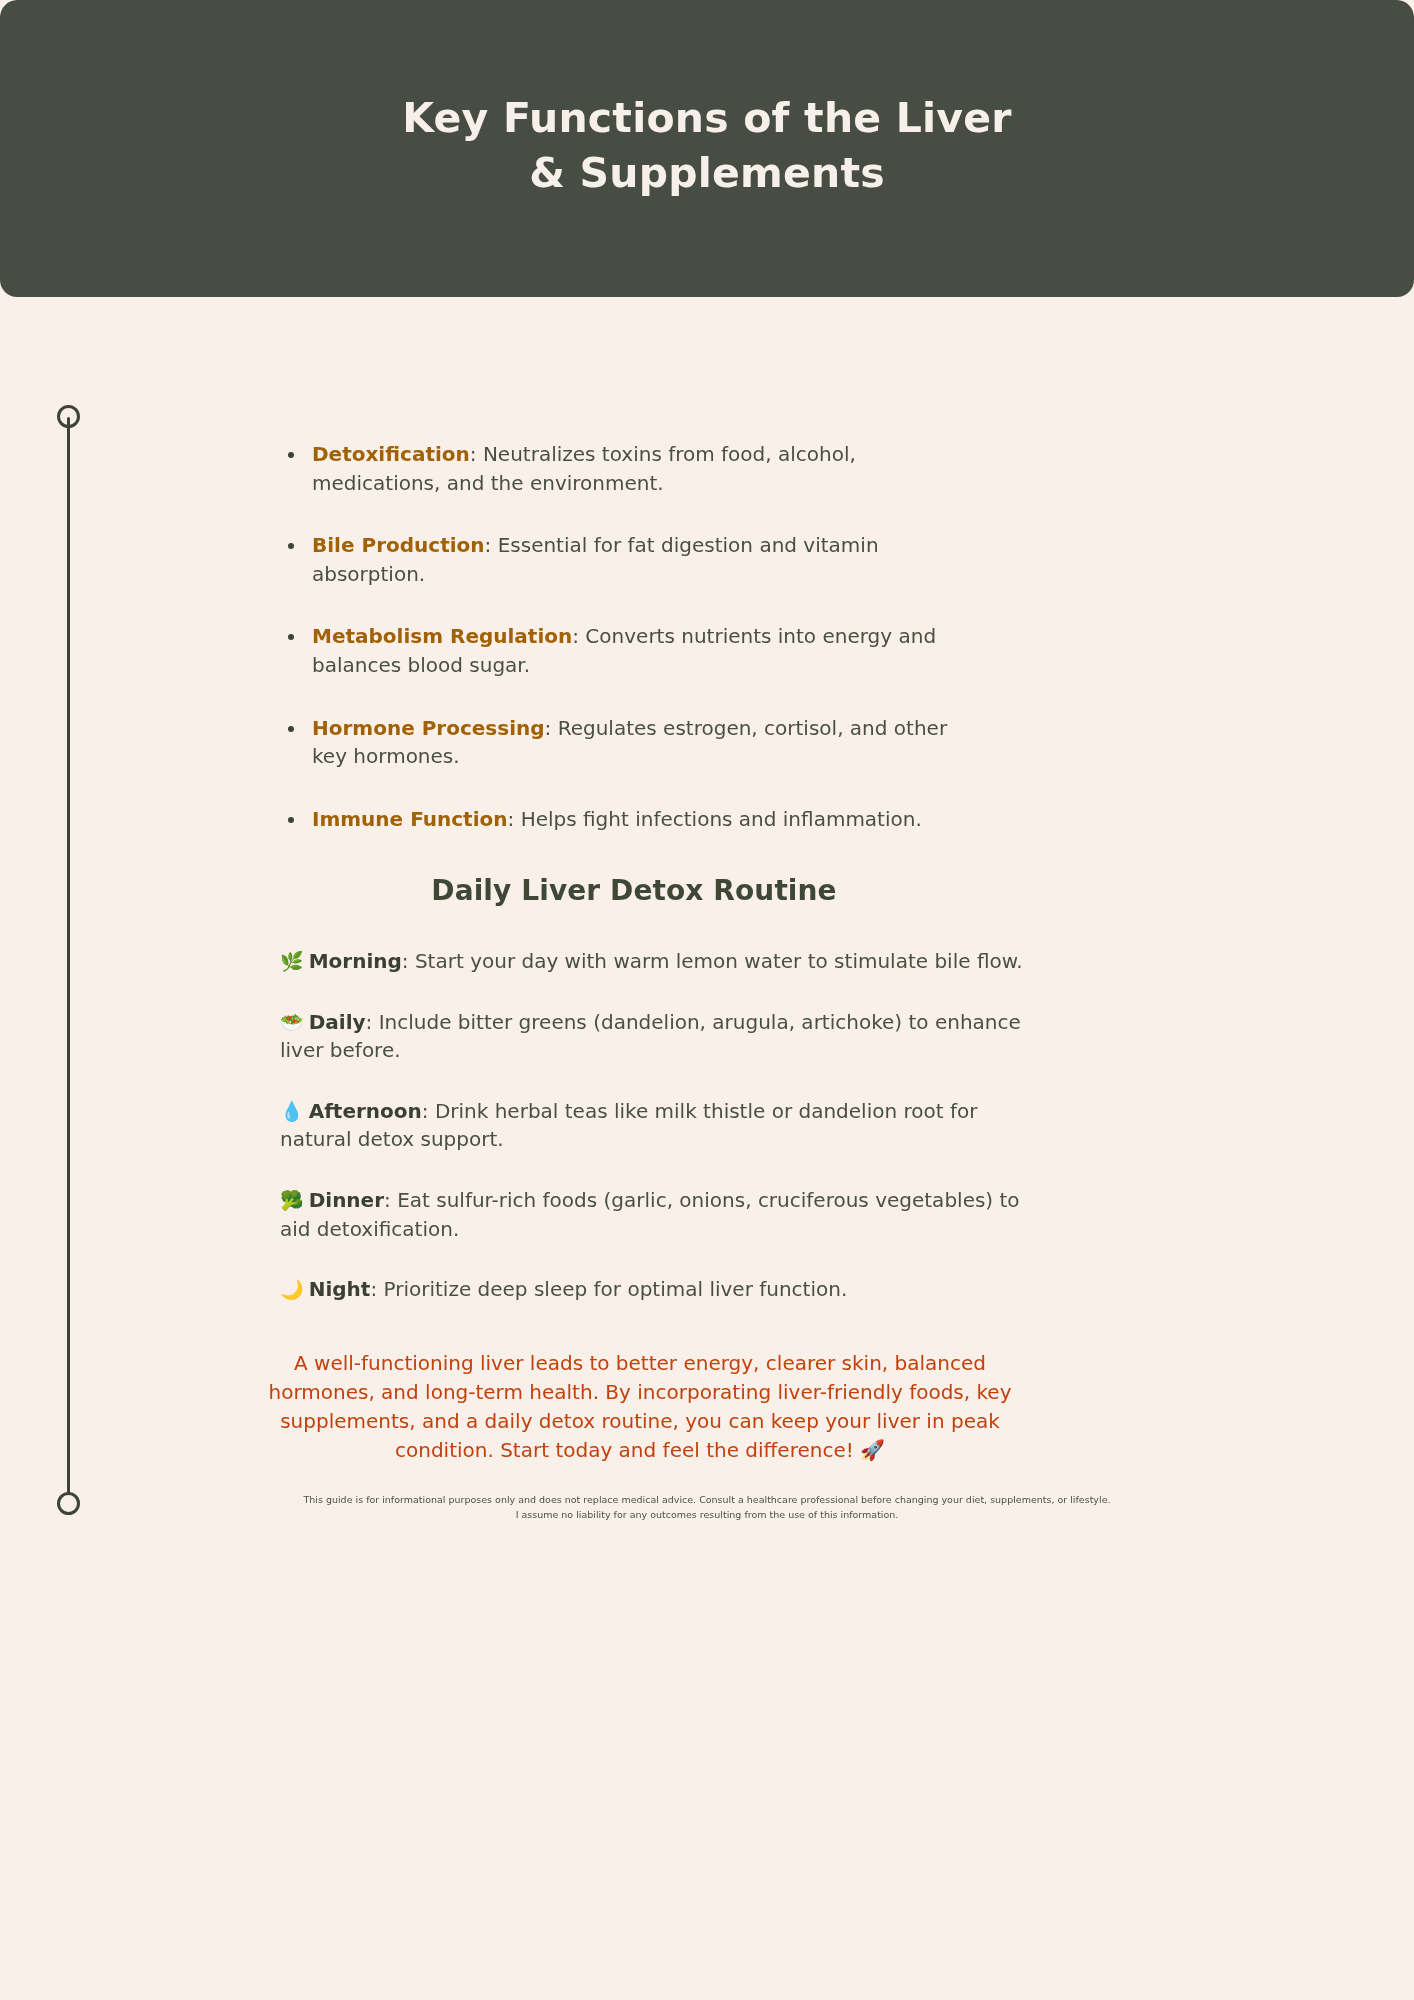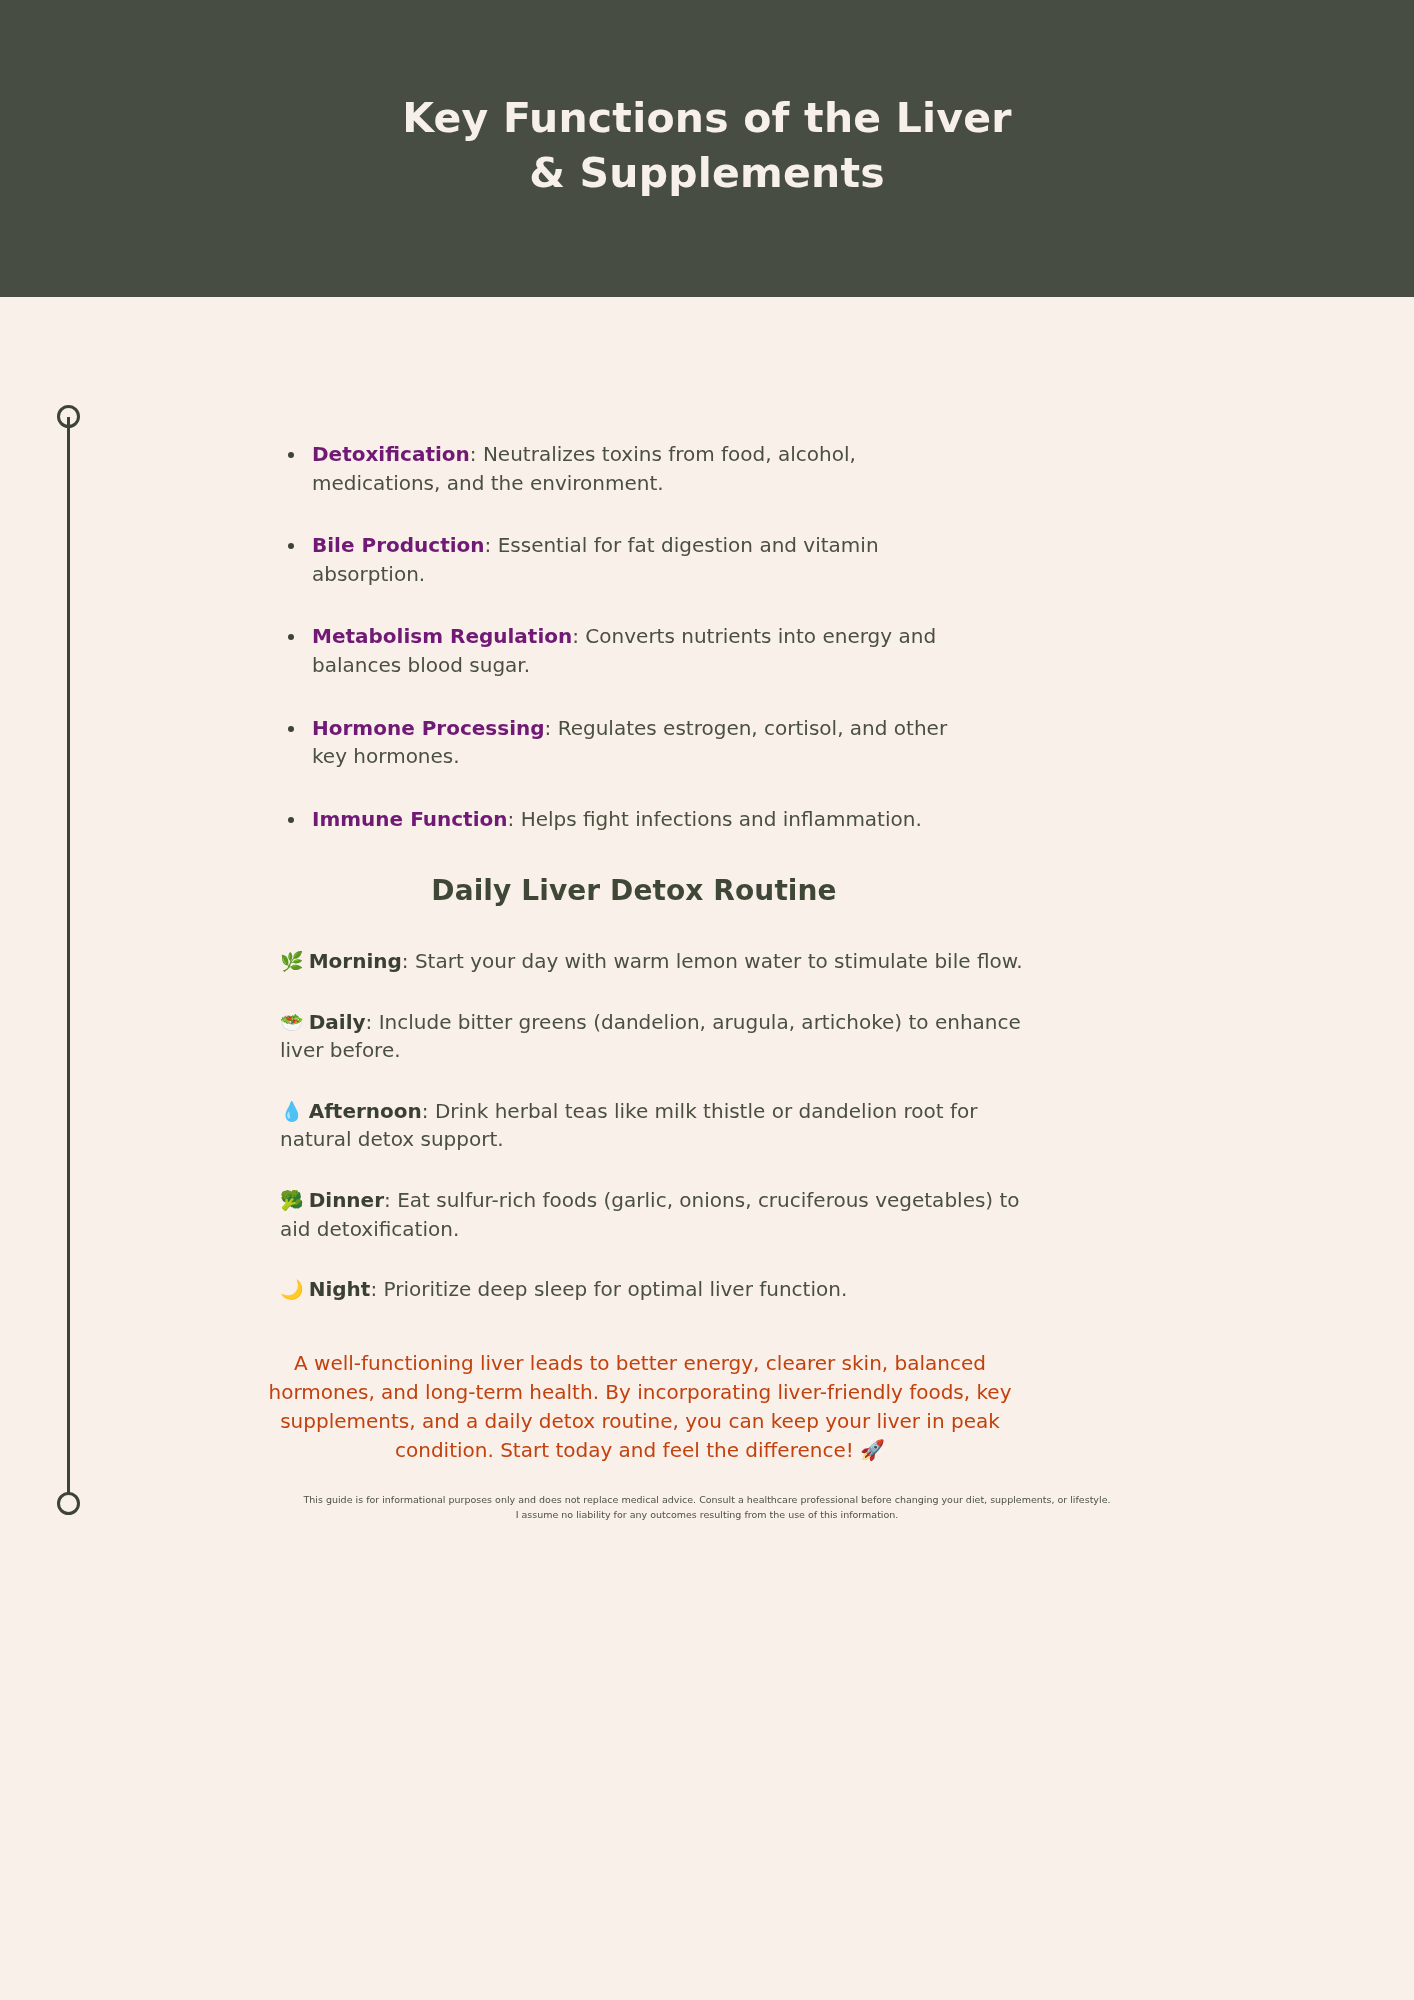--- a/index.html
+++ b/index.html
@@ -2,7 +2,7 @@
 <html><head>
 <meta charset="utf-8">
 <style>
-  * { box-sizing: border-box; margin: 0; padding: 0; }
+  * { box-sizing: border-box; margin: 0; padding: 0; border-radius: 17px; }
 
   html, body {
     width: 1414px;

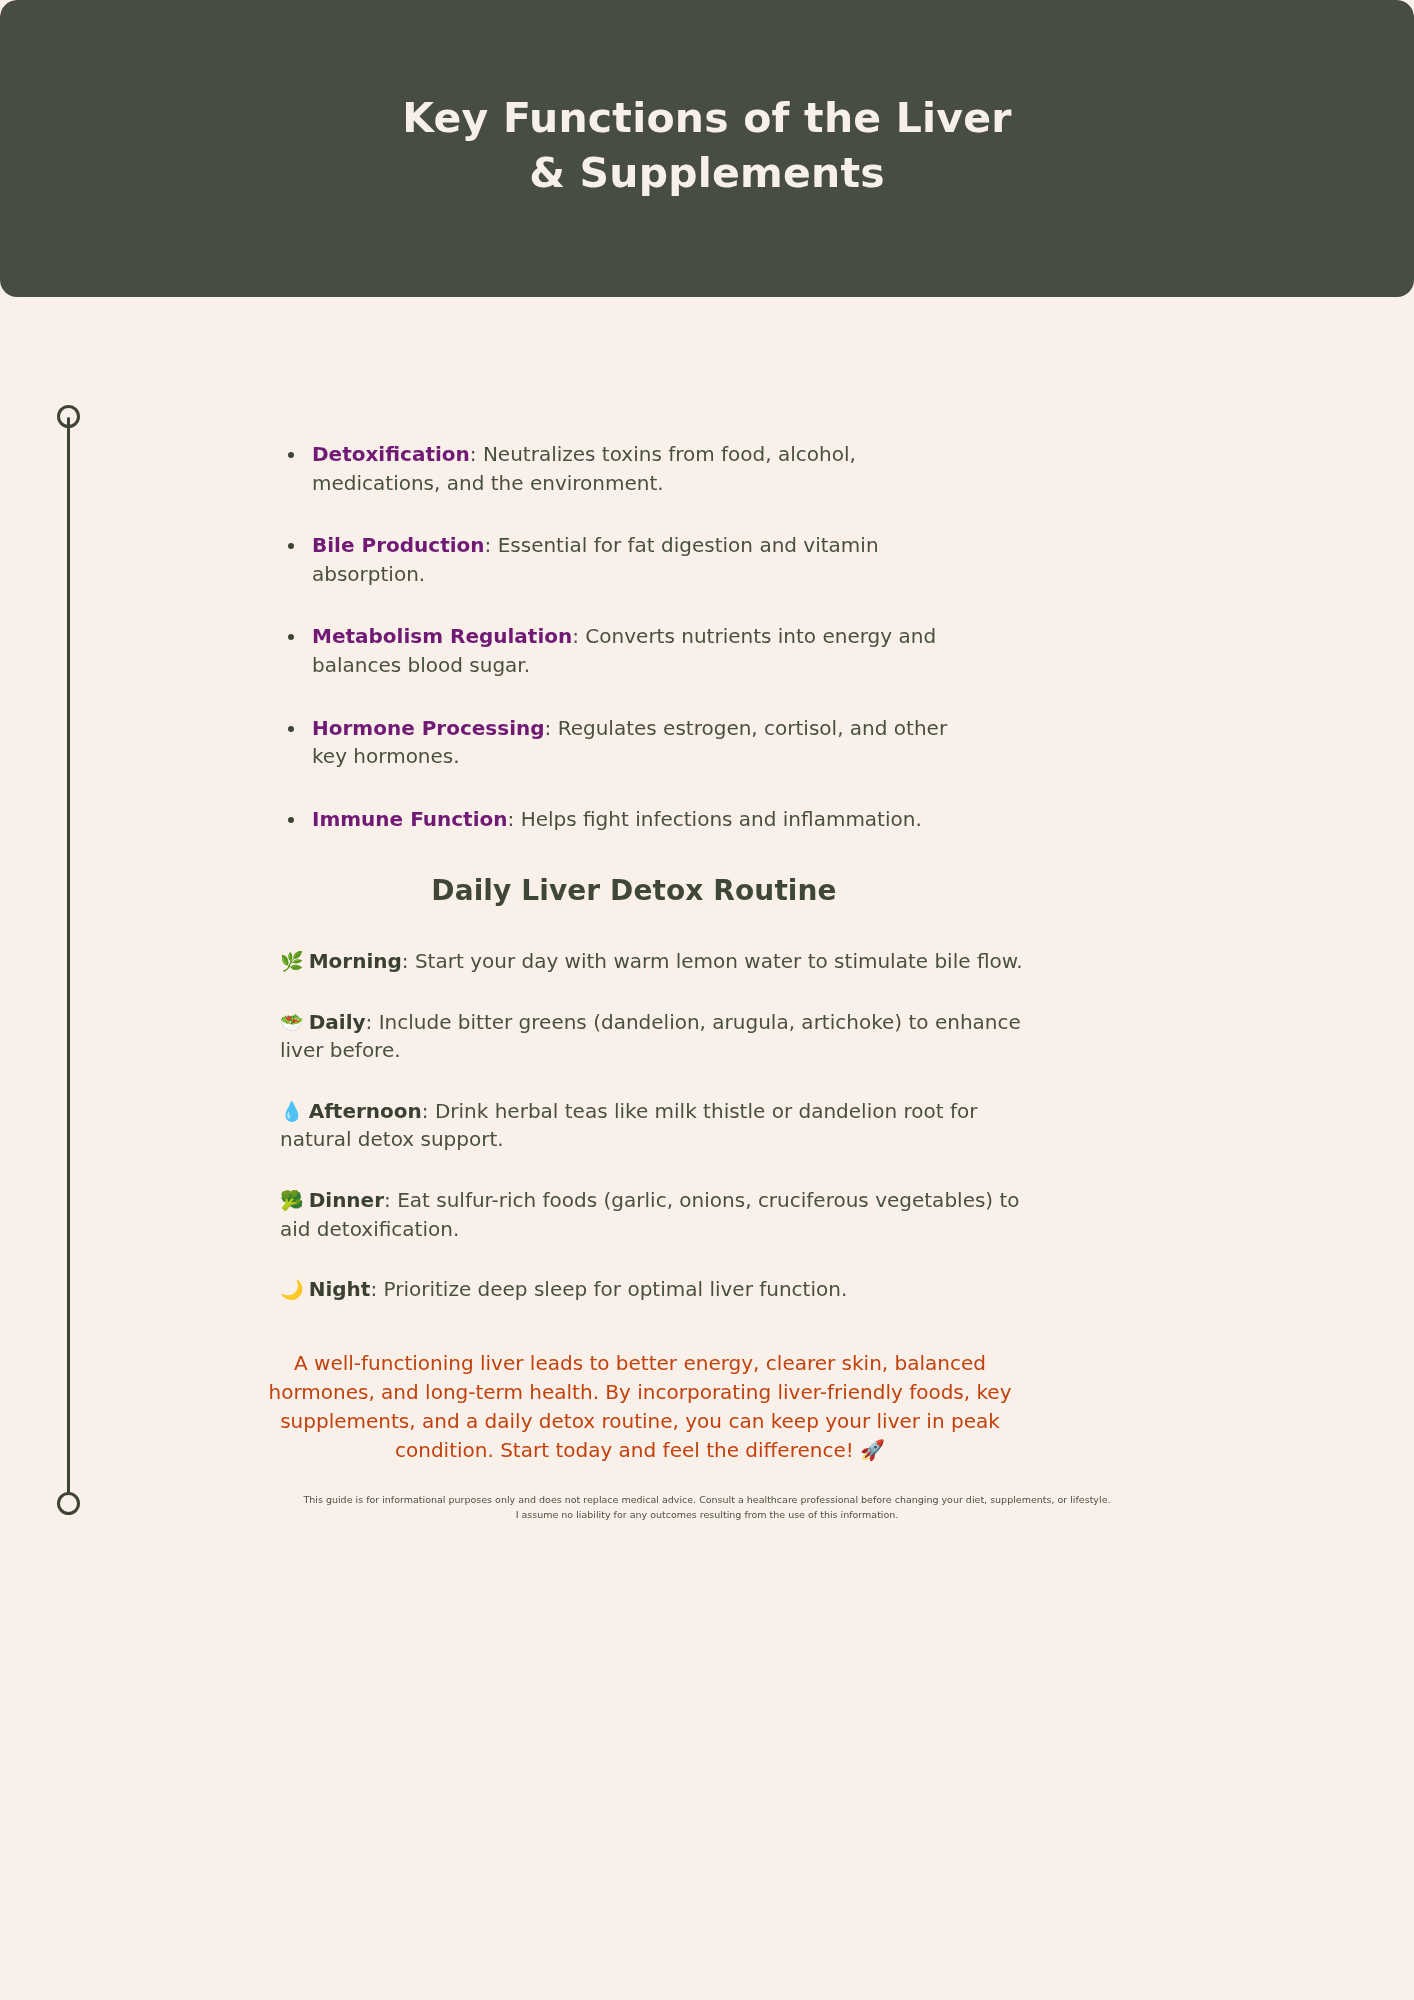--- a/index.html
+++ b/index.html
@@ -110,7 +110,7 @@
 
   ul.liver-functions li b {
     font-weight: 700;
-    color: #701a75;
+    color: #a16207;
   }
 
   

